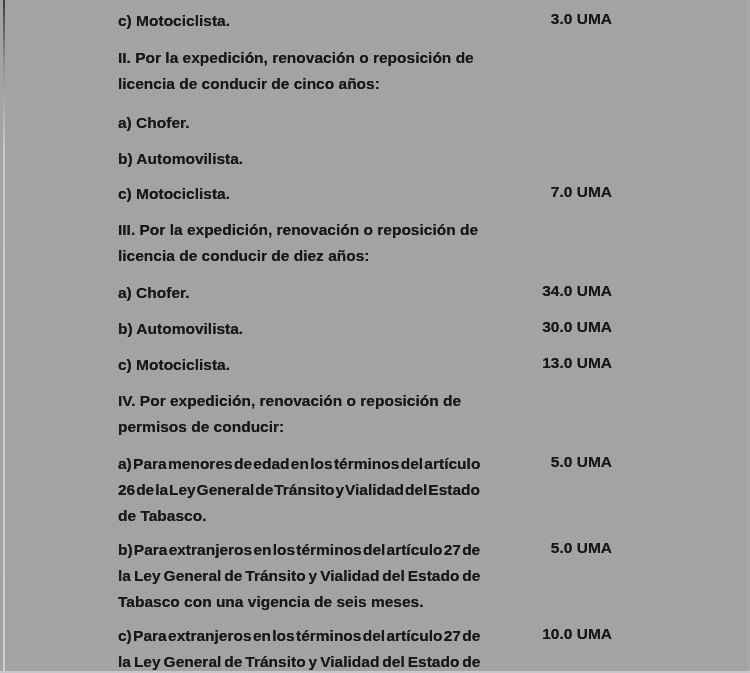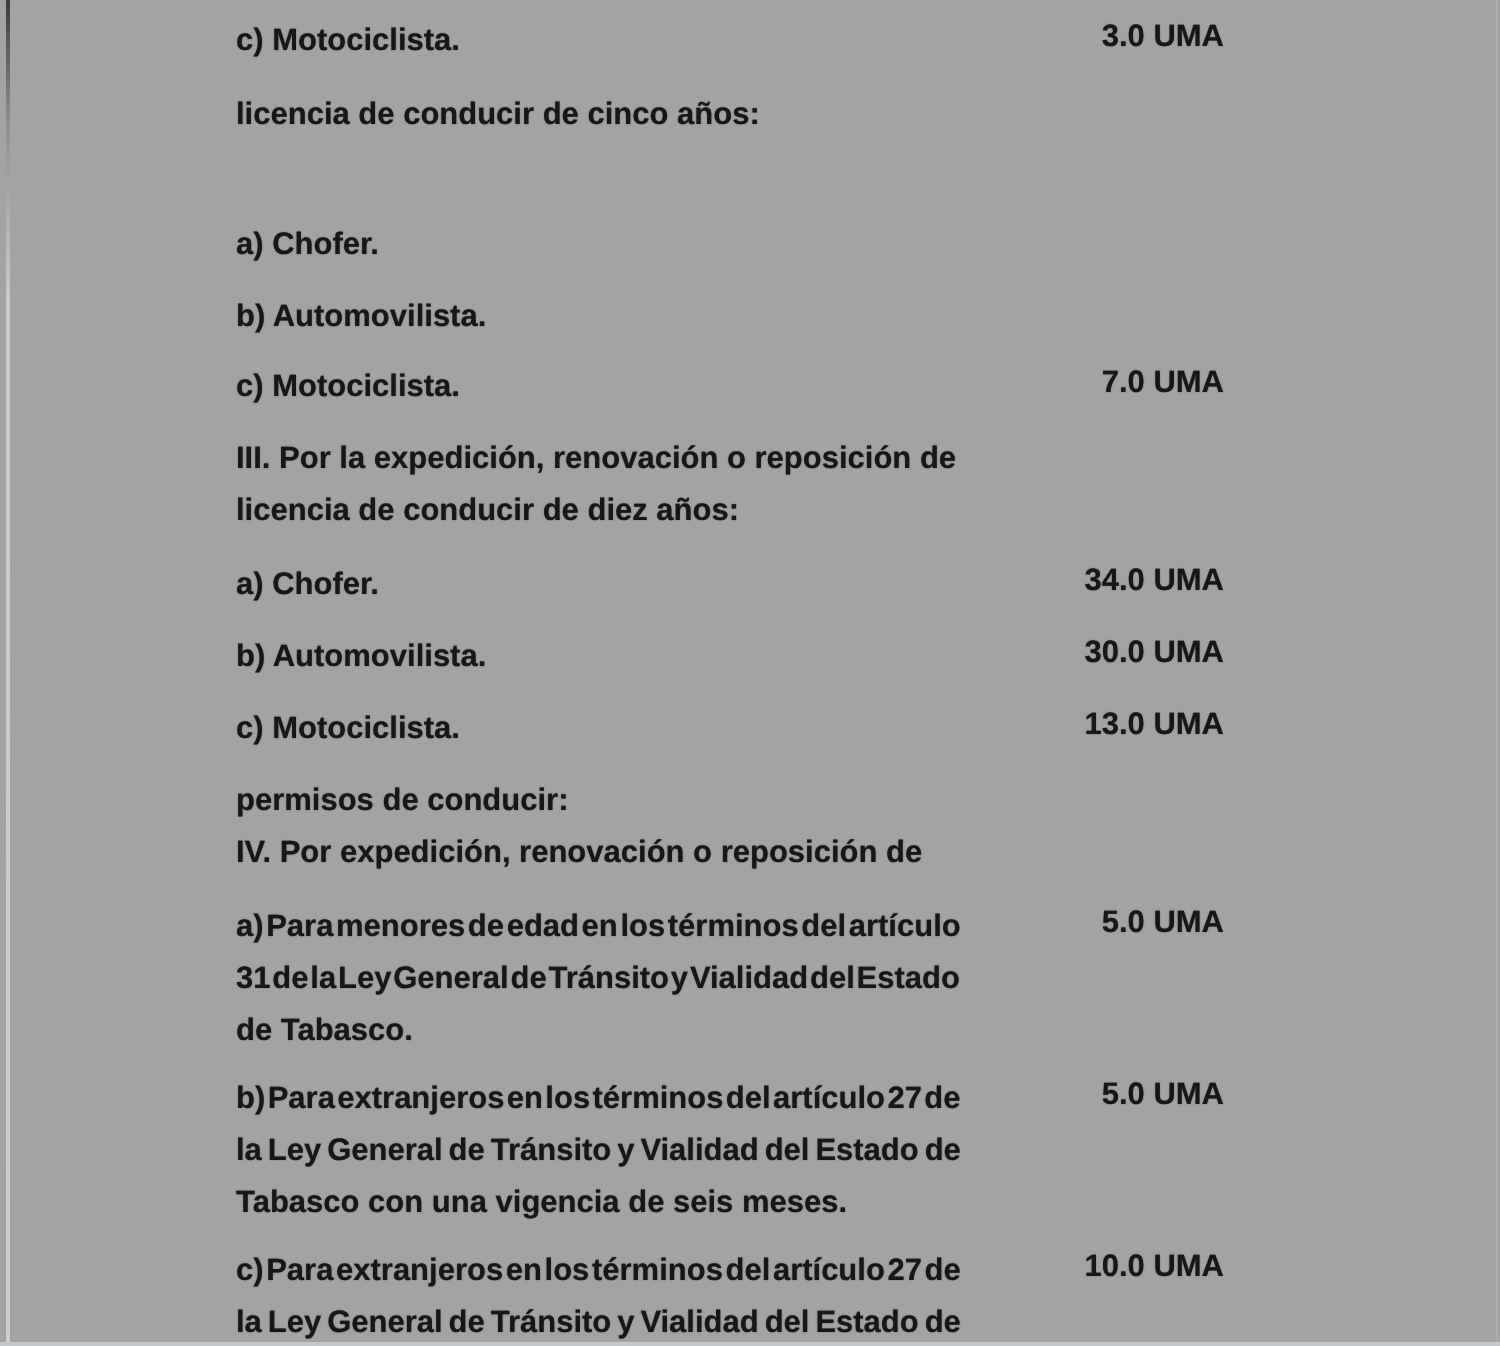--- a/index.html
+++ b/index.html
@@ -82,6 +82,7 @@
         <div class="value">3.0 UMA</div>
       </div>
       <div class="row section">
+        <div class="line jline" style="word-spacing: 0px;">II. Por la expedición, renovación o reposición de</div>
         <div class="line">licencia de conducir de cinco años:</div>
       </div>
       <div class="row item">

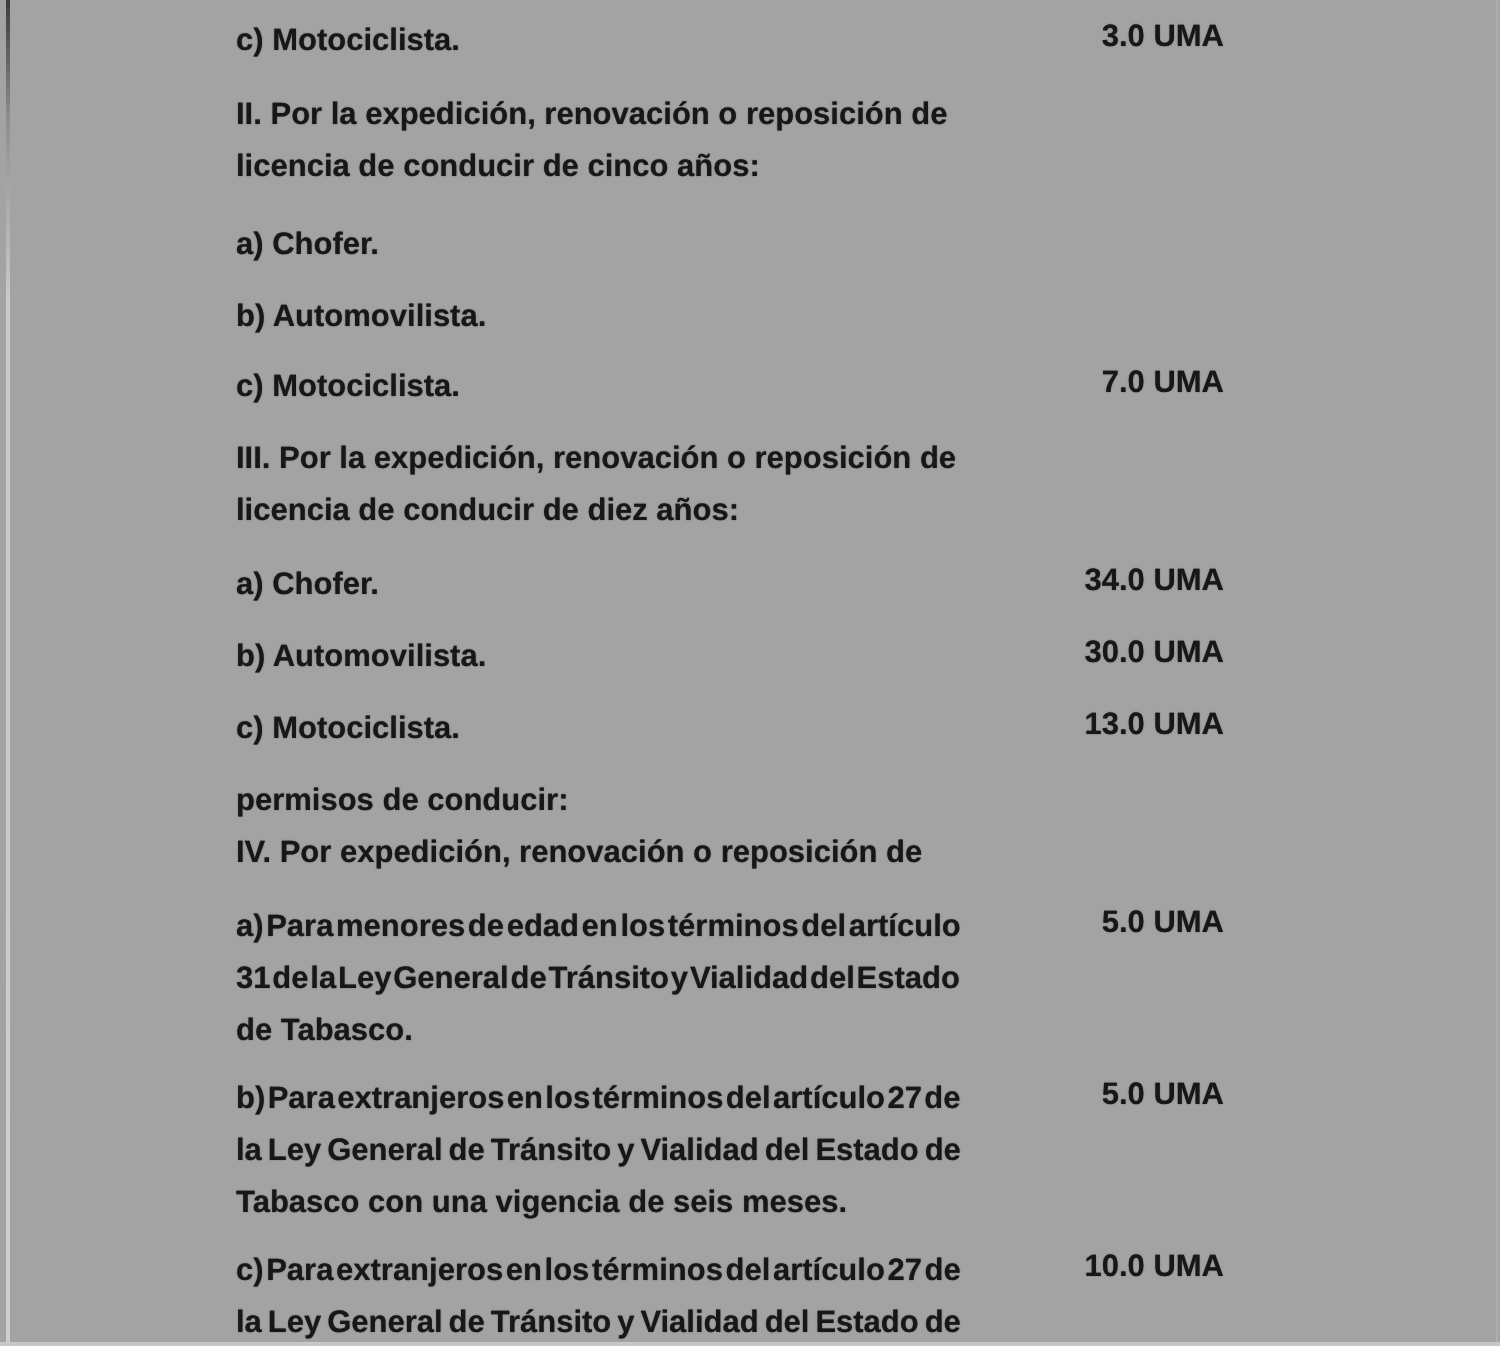--- a/index.html
+++ b/index.html
@@ -112,8 +112,8 @@
         <div class="value">13.0 UMA</div>
       </div>
       <div class="row section">
+        <div class="line jline" style="word-spacing: 0px;">IV. Por expedición, renovación o reposición de</div>
         <div class="line">permisos de conducir:</div>
-        <div class="line jline" style="word-spacing: 0px;">IV. Por expedición, renovación o reposición de</div>
       </div>
       <div class="row item">
         <div class="line jline" style="word-spacing: -3px;">a) Para menores de edad en los términos del artículo</div>

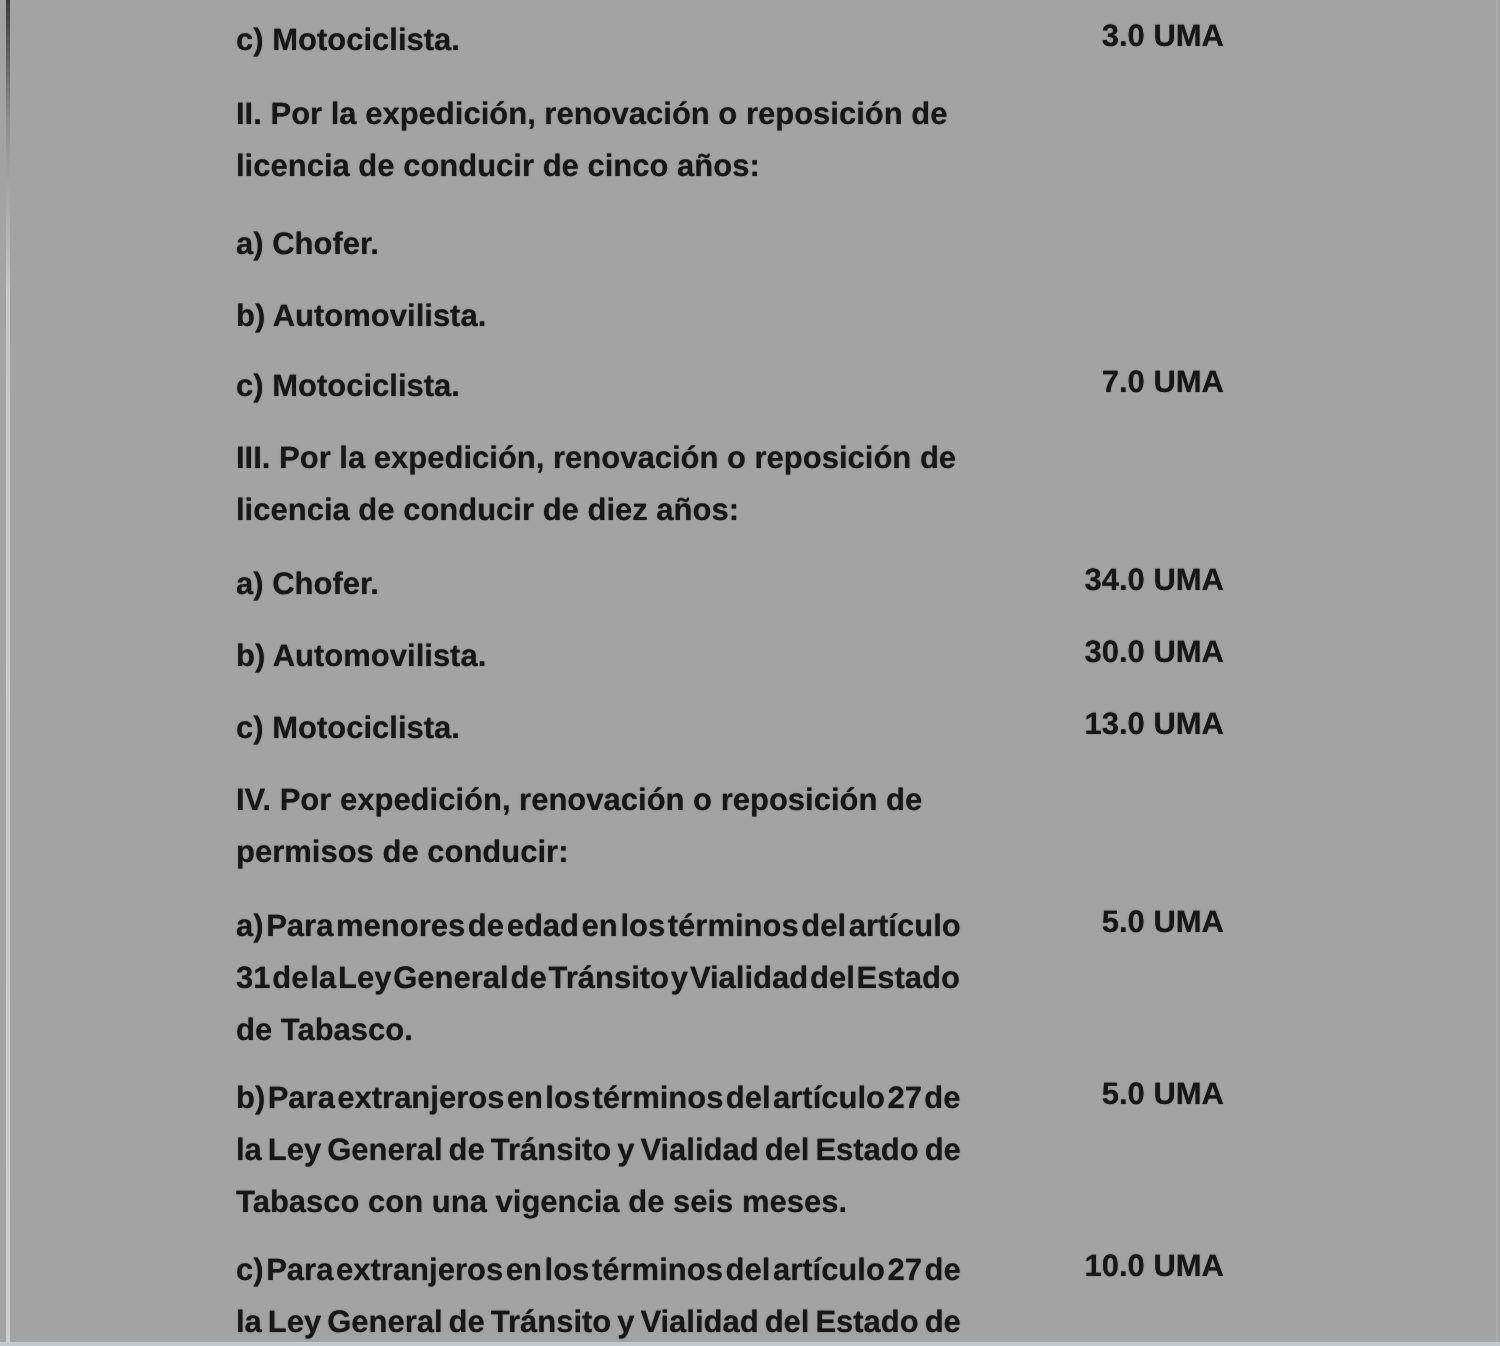--- a/index.html
+++ b/index.html
@@ -117,7 +117,7 @@
       </div>
       <div class="row item">
         <div class="line jline" style="word-spacing: -3px;">a) Para menores de edad en los términos del artículo</div>
-        <div class="line jline" style="word-spacing: -3.4px;">31 de la Ley General de Tránsito y Vialidad del Estado</div>
+        <div class="line jline" style="word-spacing: -3.4px;">26 de la Ley General de Tránsito y Vialidad del Estado</div>
         <div class="line">de Tabasco.</div>
         <div class="value">5.0 UMA</div>
       </div>

